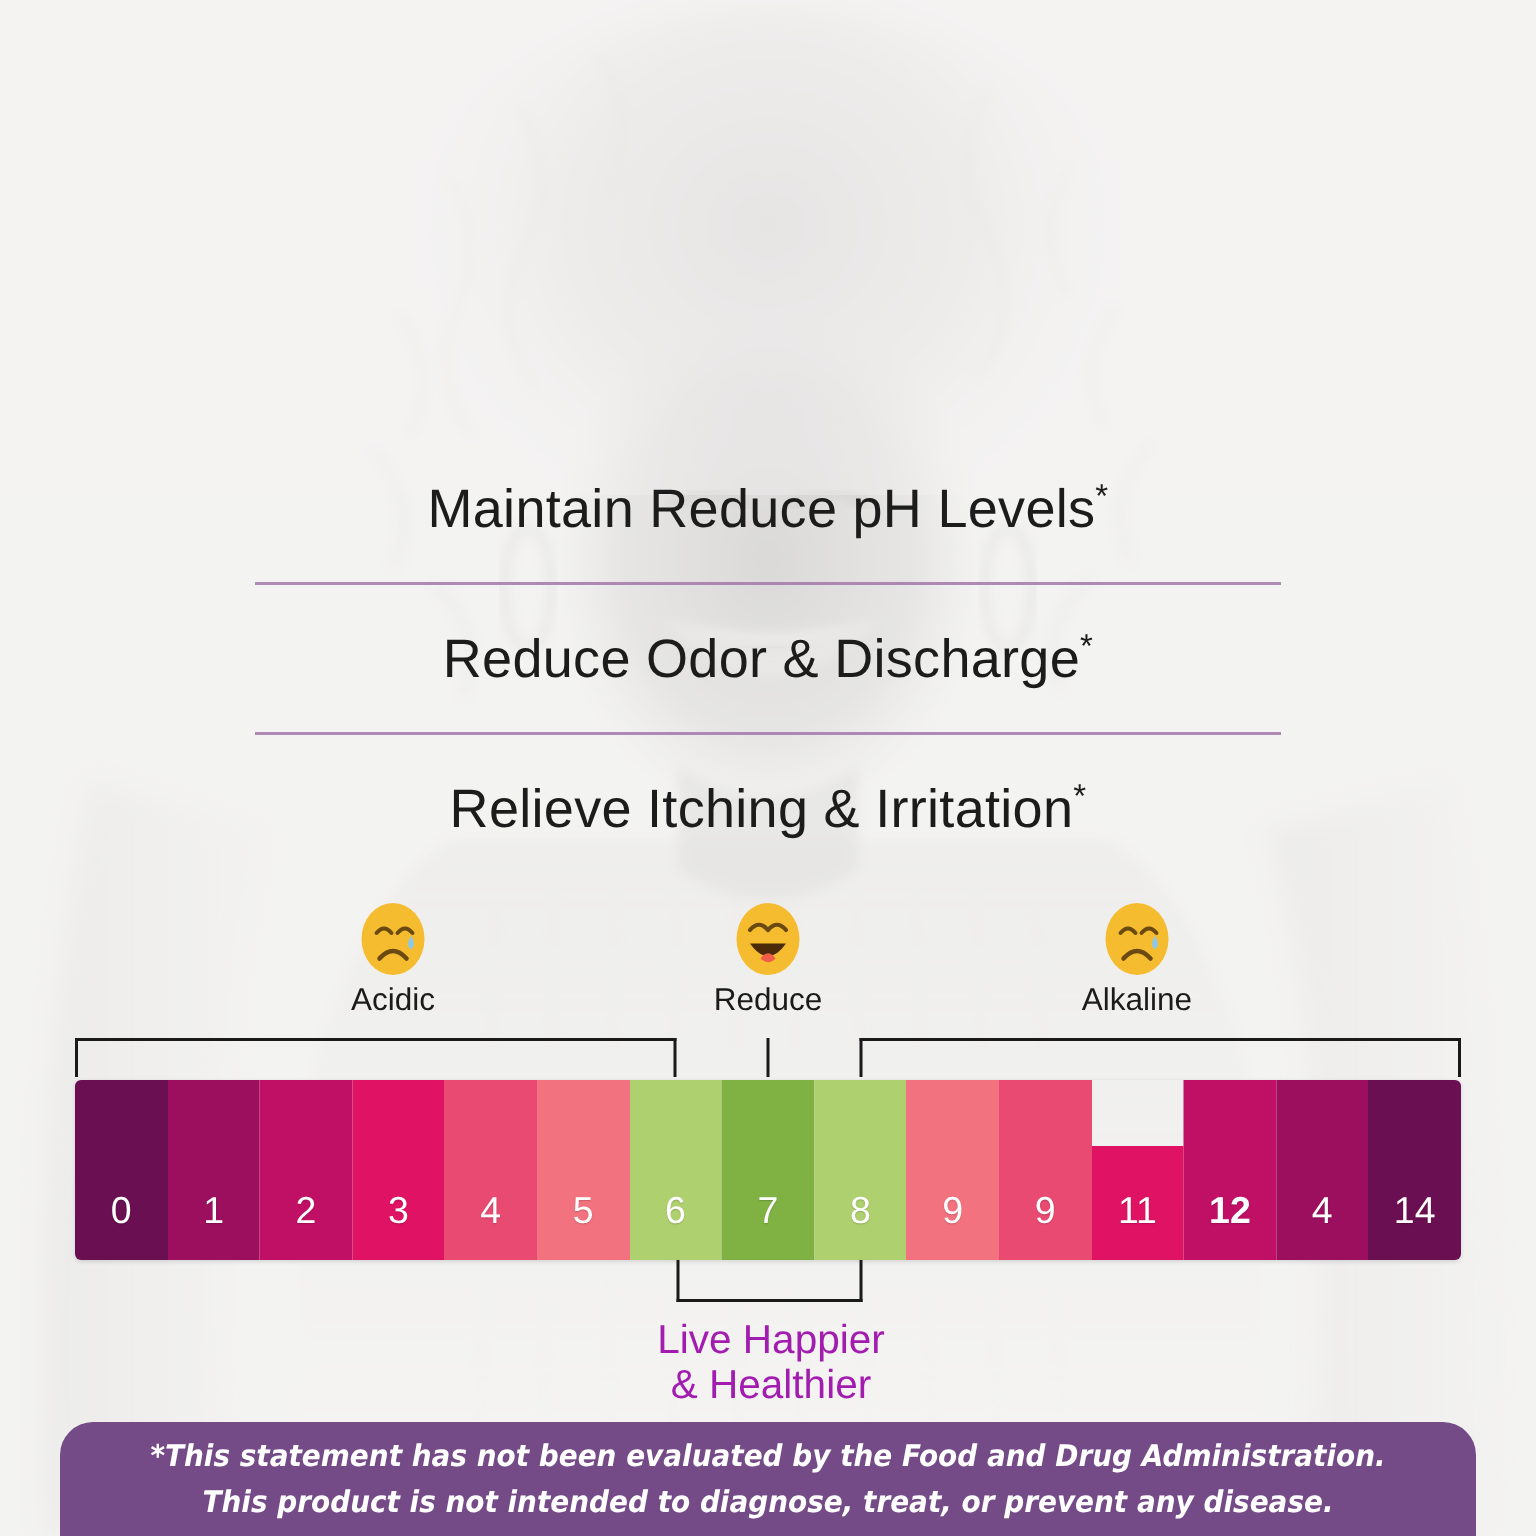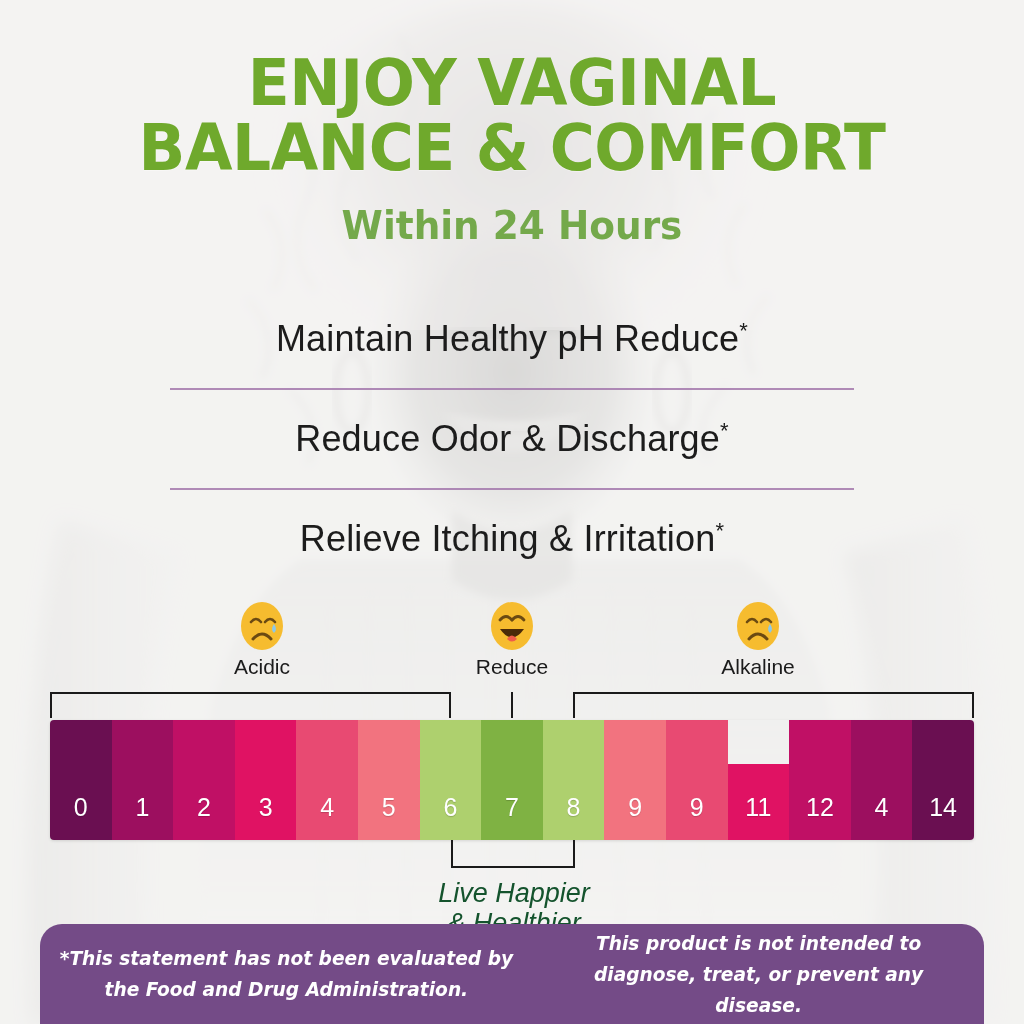--- a/index.html
+++ b/index.html
@@ -195,13 +195,6 @@
     </svg>
   </div>
 
-  <div class="head-wrap">
-    <div class="h1" style="color: rgb(111, 169, 44);">
-      <span>ENJOY VAGINAL</span>
-      <span class="l2">BALANCE &amp; COMFORT</span>
-    </div>
-    <div class="h2" style="color: rgb(116, 169, 75);">Within 24 Hours</div>
-  </div>
 
   <div class="benefits">
     <div class="benefit">

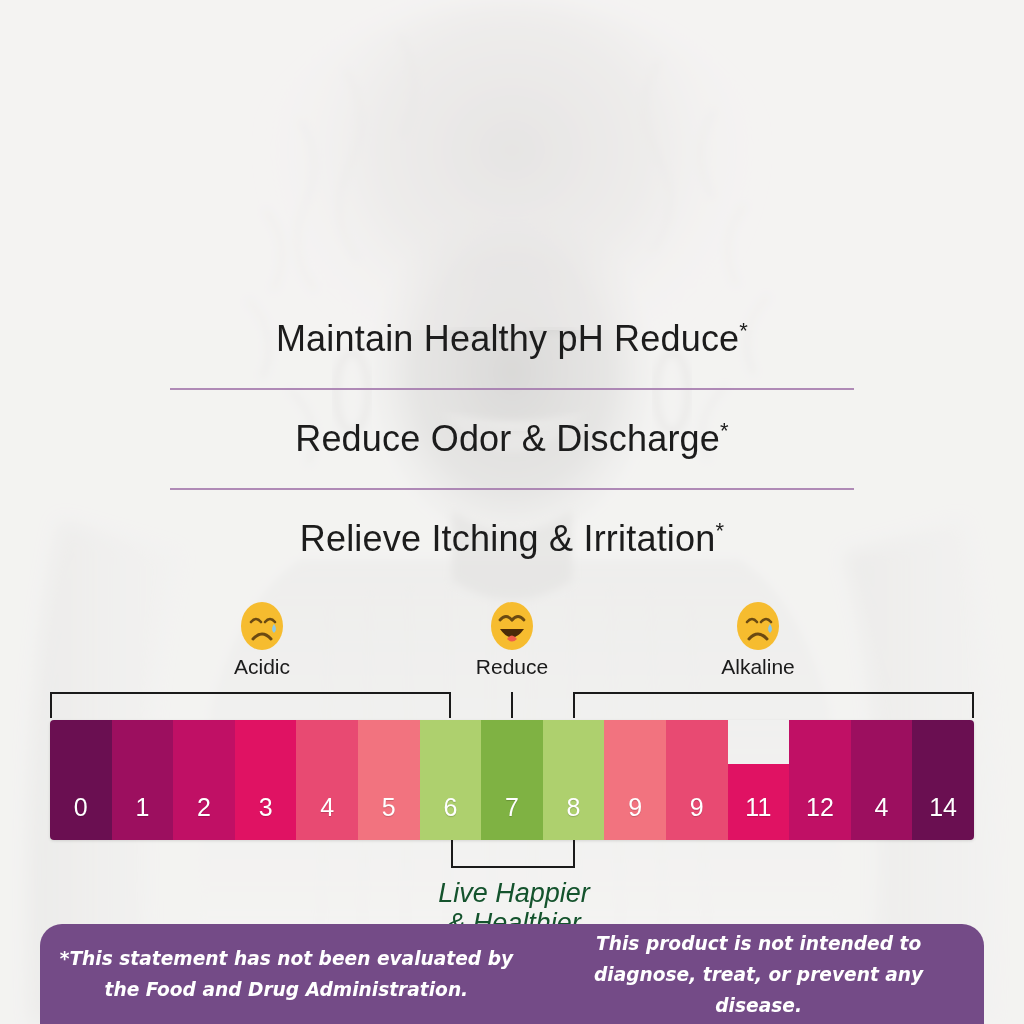--- a/index.html
+++ b/index.html
@@ -198,7 +198,7 @@
 
   <div class="benefits">
     <div class="benefit">
-      <span>Maintain Healthy pH Reduce</span><sup>*</sup>
+      <span>Maintain Reduce pH Levels</span><sup>*</sup>
     </div>
     <div class="divider" style="background: rgb(162, 119, 171);"></div>
     <div class="benefit">

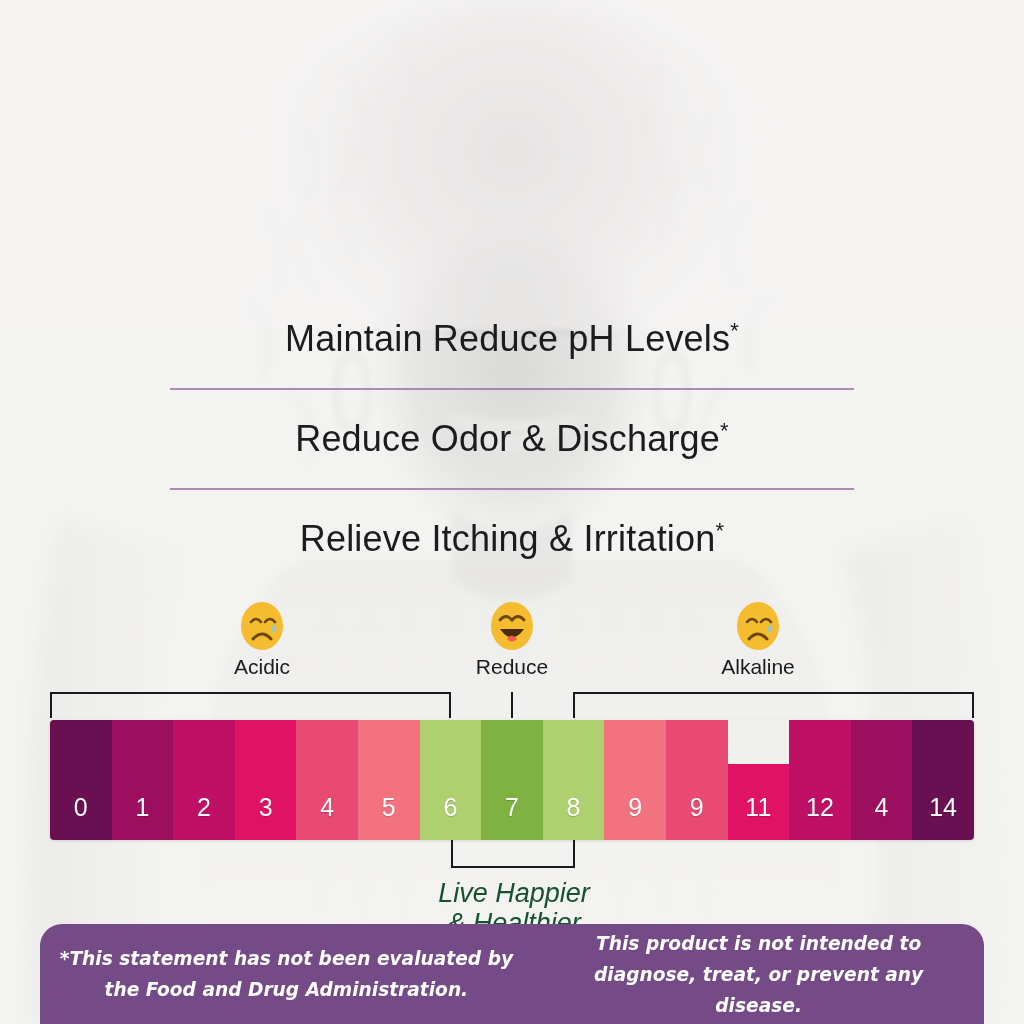--- a/index.html
+++ b/index.html
@@ -291,7 +291,7 @@
       <div class="band" style="background: rgb(224, 18, 99); margin-top: 44px;">
           <span>11</span>
         </div>
-      <div class="band" style="background: rgb(192, 16, 101);">
+      <div class="band" style="background: rgb(192, 16, 101); font-weight: bold;">
           <span>12</span>
         </div>
       <div class="band" style="background: rgb(156, 15, 95);">

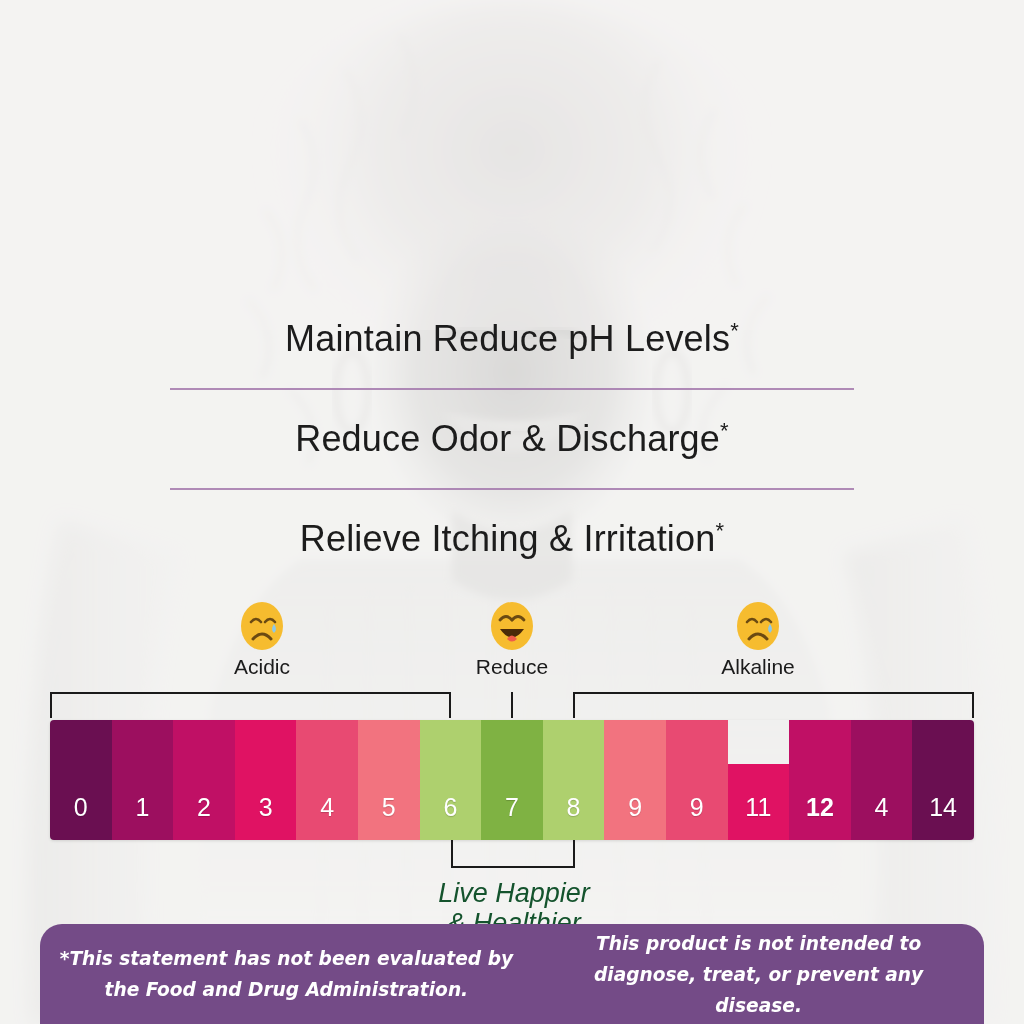--- a/index.html
+++ b/index.html
@@ -85,9 +85,8 @@
 
   .bottom-label{
     text-align:center;margin-top:8px;
-    font-size:27px;line-height:1.12;color:#14532d;
-    font-family:"Liberation Sans", sans-serif;
-    font-style:italic;
+    font-size:27px;line-height:1.12;color:#a21caf;
+    font-family:"Liberation Sans", sans-serif;
   }
 
   

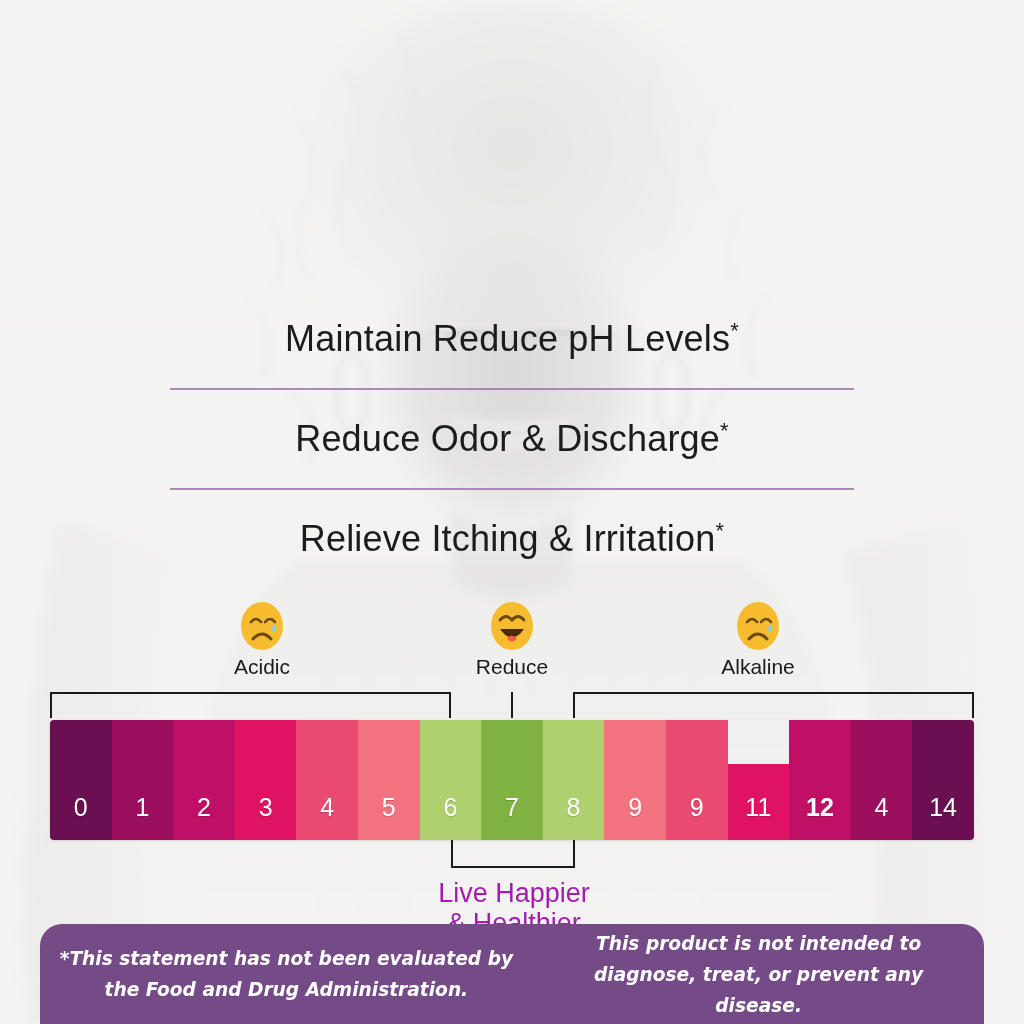--- a/index.html
+++ b/index.html
@@ -92,10 +92,10 @@
   
   .disclaimer{
     position:absolute;left:40px;right:40px;bottom:0;top:auto;
-    height:100px;
+    height:76px;
     background:#744B87;
     border-radius:22px 22px 0 0;
-    display:flex;flex-direction:row;align-items:center;justify-content:center;
+    display:flex;flex-direction:column;justify-content:center;
     z-index:6;
   }
   .disclaimer p{

